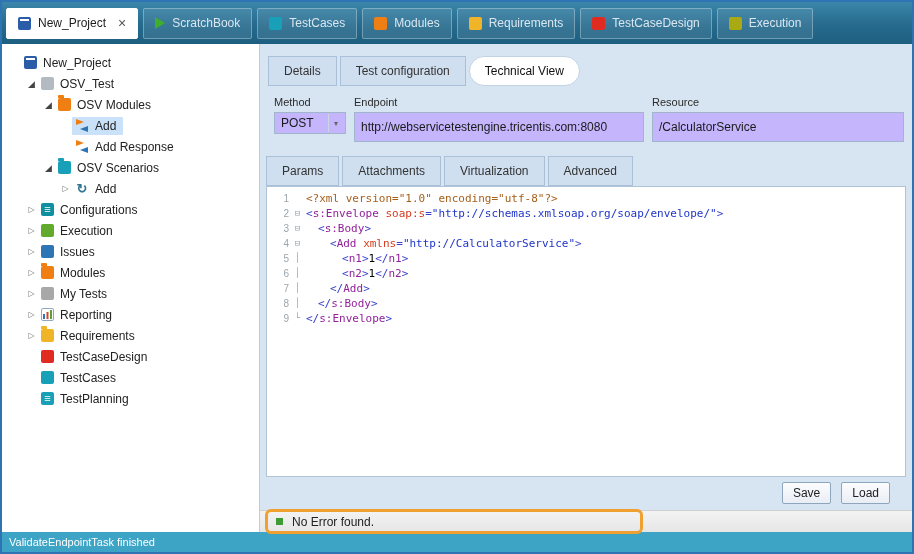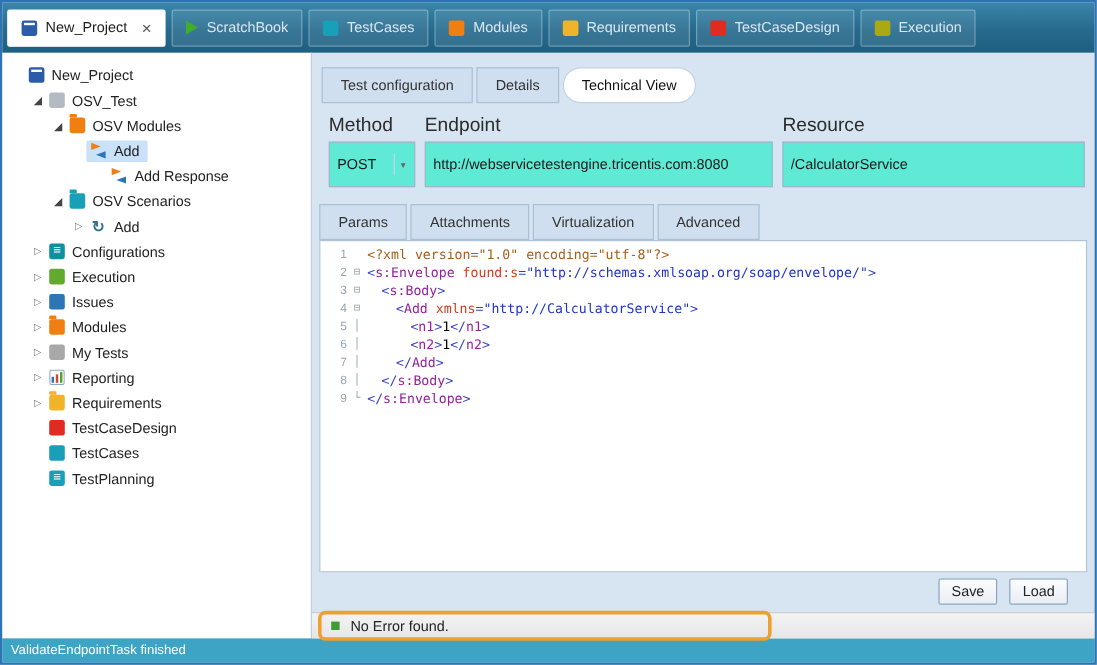--- a/index.html
+++ b/index.html
@@ -290,8 +290,8 @@
 
     <div class="main">
       <div class="detail-tabs">
+          <div class="dtab">Details</div>
           <div class="dtab">Test configuration</div>
-          <div class="dtab">Details</div>
           <div class="dtab active">Technical View</div>
         </div>
 

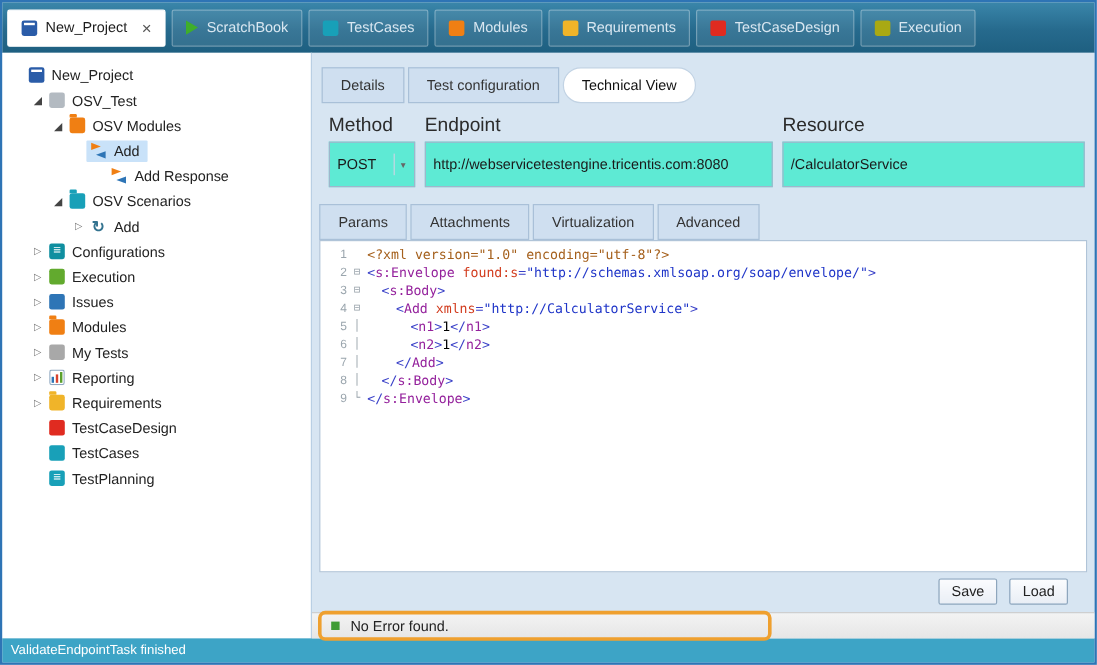--- a/index.html
+++ b/index.html
@@ -65,7 +65,7 @@
   
   .form-row { display: flex; gap: 8px; padding: 10px 0 0 14px; flex: none; }
   .field { display: flex; flex-direction: column; gap: 4px; }
-  .field label { font-size: 16px; color: #2b2b2b; }
+  .field label { font-size: 11px; color: #2b2b2b; }
   .control {
     height: 38px; background: #5eead4; border: 1px solid #9fb6cc; font-size: 12px;
     color: #1a1a1a; font-family: "Liberation Sans", sans-serif;

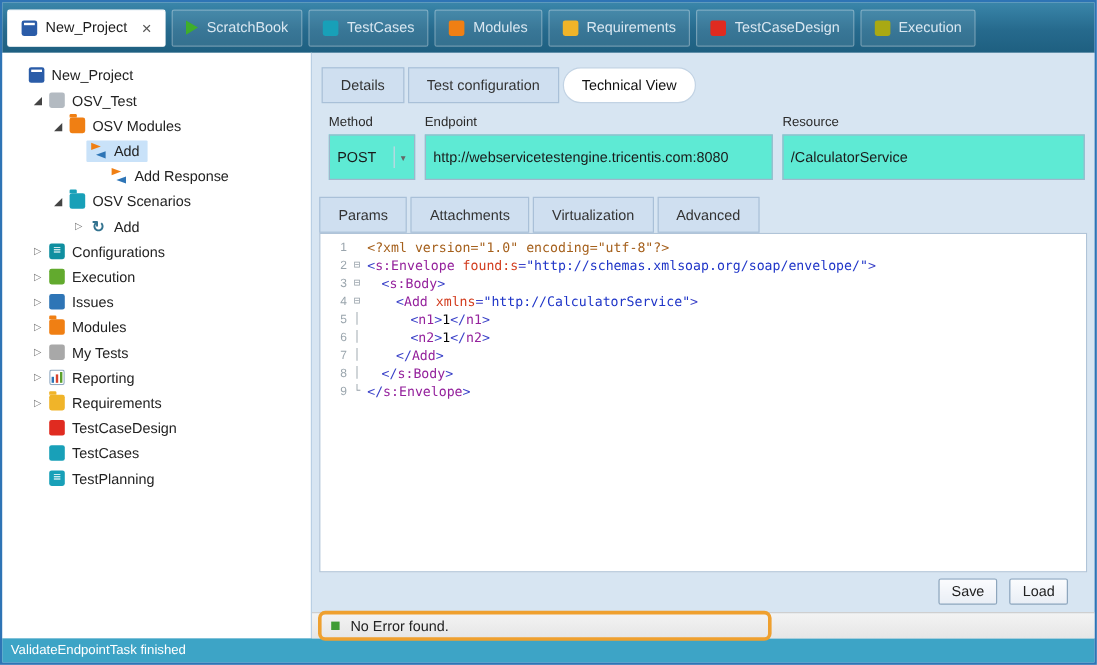--- a/index.html
+++ b/index.html
@@ -67,7 +67,7 @@
   .field { display: flex; flex-direction: column; gap: 4px; }
   .field label { font-size: 11px; color: #2b2b2b; }
   .control {
-    height: 38px; background: #5eead4; border: 1px solid #9fb6cc; font-size: 12px;
+    height: 22px; background: #c4b5fd; border: 1px solid #9fb6cc; font-size: 12px;
     color: #1a1a1a; font-family: "Liberation Sans", sans-serif;
   }
   .method { width: 72px; display: flex; align-items: center; justify-content: space-between; padding: 0 2px 0 6px; }

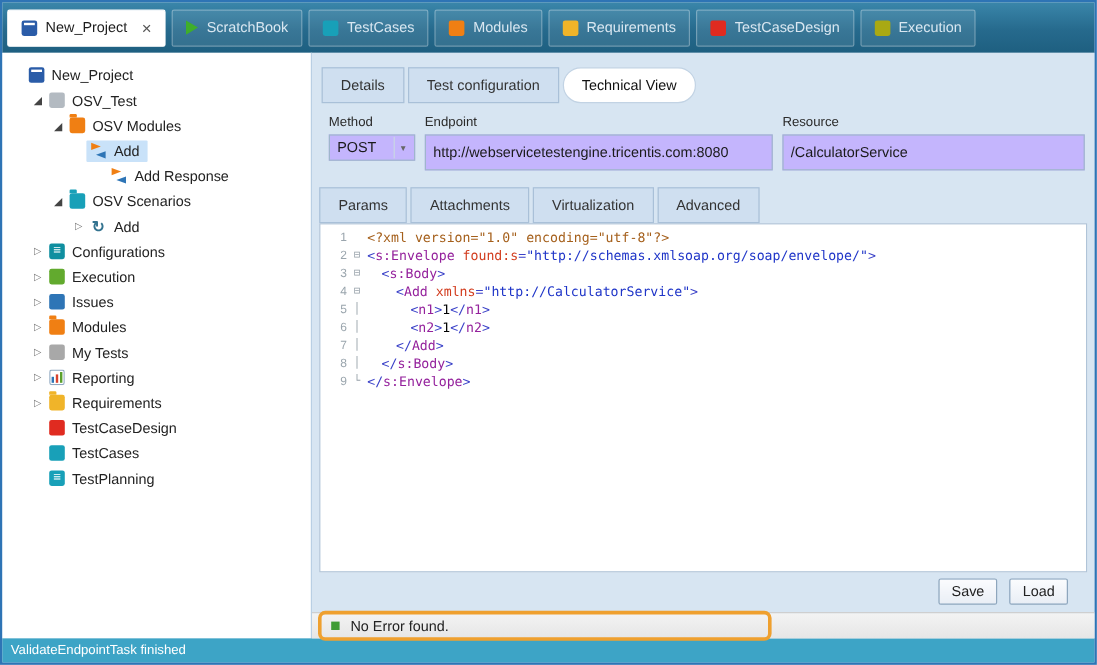--- a/index.html
+++ b/index.html
@@ -189,7 +189,7 @@
               <span class="tree-label">Add</span>
             </span>
           </div>
-          <div class="tree-row" style="padding-left: 74px;">
+          <div class="tree-row" style="padding-left: 57px;">
             <span class="expander none"></span>
             <span class="tree-entry">
               <span class="ic ic-split"></span>

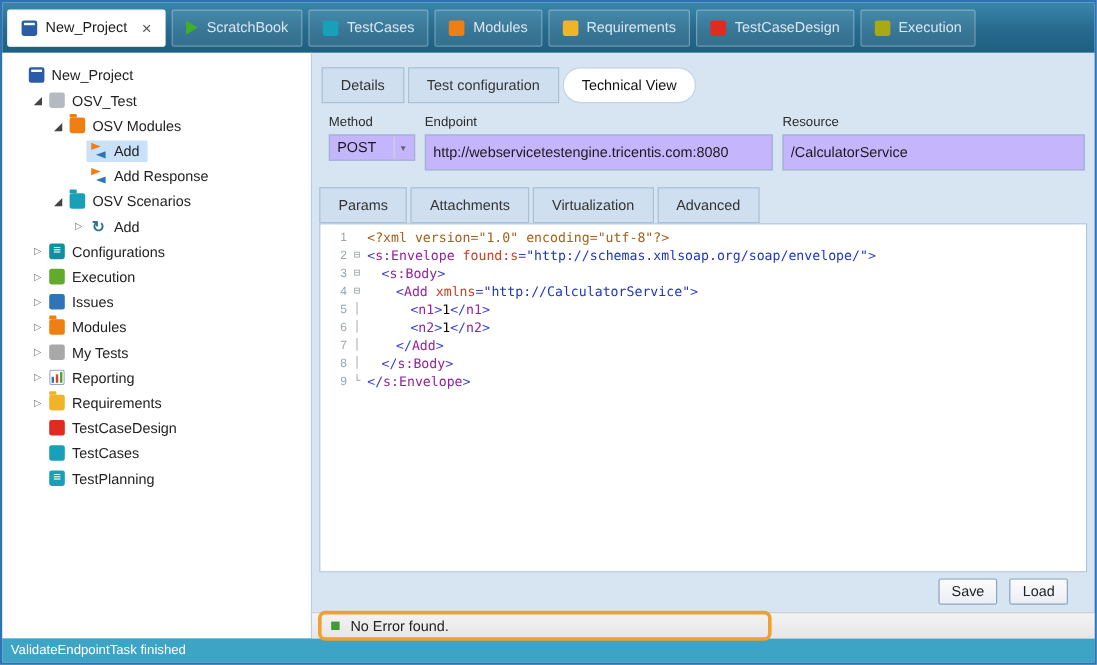--- a/index.html
+++ b/index.html
@@ -329,7 +329,7 @@
           <div class="code-line">
             <span class="ln">2</span>
             <span class="fold">⊟</span>
-            <span class="code" style="padding-left:0px"><span class="sg-p">&lt;</span><span class="sg-tag">s:Envelope</span><span class="sg-txt"> </span><span class="sg-attr">found:s</span><span class="sg-p">=</span><span class="sg-val">"http://schemas.xmlsoap.org/soap/envelope/"</span><span class="sg-p">&gt;</span></span>
+            <span class="code" style="padding-left:0px"><span class="sg-p">&lt;</span><span class="sg-tag">s:Envelope</span><span class="sg-txt"> </span><span class="sg-attr">soap:s</span><span class="sg-p">=</span><span class="sg-val">"http://schemas.xmlsoap.org/soap/envelope/"</span><span class="sg-p">&gt;</span></span>
           </div>
           <div class="code-line">
             <span class="ln">3</span>

